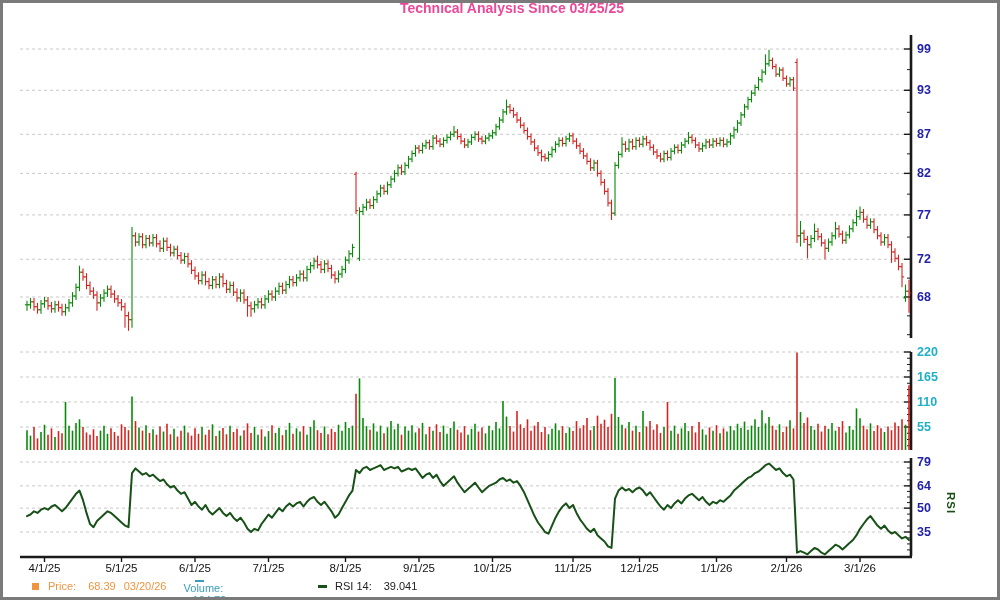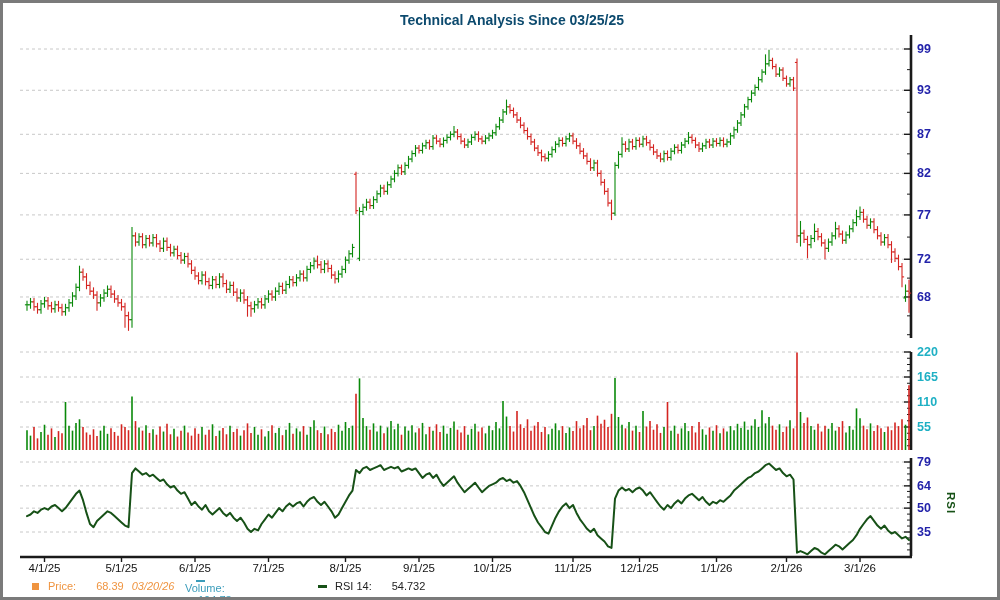--- a/index.html
+++ b/index.html
@@ -6,9 +6,9 @@
   #stage{position:relative;width:1000px;height:600px;background:#ffffff;overflow:hidden;
          font-family:"Liberation Sans",sans-serif;}
   #frame{position:absolute;left:0;top:0;right:0;bottom:0;border:3px solid #7a7a7a;pointer-events:none;}
-  #chart-title{position:absolute;left:512px;top:12px;transform:translateX(-50%);
+  #chart-title{position:absolute;left:512px;top:0;transform:translateX(-50%);
 
-        font-size:14px;font-weight:bold;color:#0c4a6e;white-space:nowrap;}
+        font-size:14px;font-weight:bold;color:#ec4899;white-space:nowrap;}
   svg{position:absolute;left:0;top:0;}
   #legend{position:absolute;left:0;top:580px;width:100%;height:16px;font-size:11px;white-space:nowrap;}
   .leg-item{position:absolute;top:0;display:flex;align-items:center;}

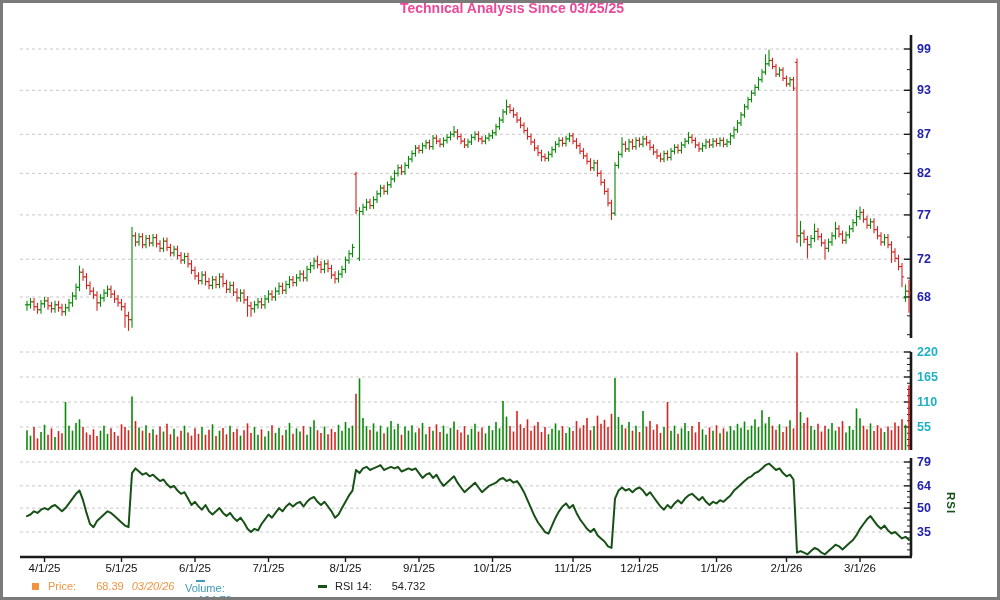--- a/index.html
+++ b/index.html
@@ -18,7 +18,7 @@
   .swatch-square{display:inline-block;width:7px;height:7px;background:#ef9440;margin-right:9px;}
   .swatch-dash{display:inline-block;width:9px;height:2px;background:#3a9cba;margin-right:8px;}
   .swatch-dash.rsi{background:#175117;height:3px;}
-  .leg-val{margin-left:20px;}
+  .leg-val{margin-left:12px;}
   .leg-date{margin-left:8px;font-style:italic;}
 </style>
 </head>

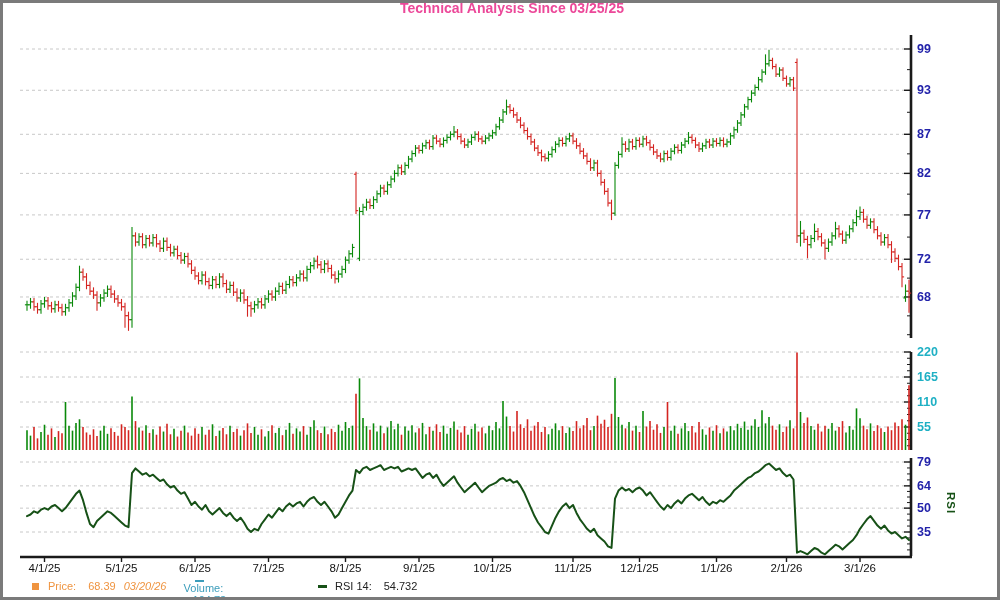--- a/index.html
+++ b/index.html
@@ -19,7 +19,7 @@
   .swatch-dash{display:inline-block;width:9px;height:2px;background:#3a9cba;margin-right:8px;}
   .swatch-dash.rsi{background:#175117;height:3px;}
   .leg-val{margin-left:12px;}
-  .leg-date{margin-left:8px;font-style:italic;}
+  .leg-date{margin-left:8px;}
 </style>
 </head>
 <body>

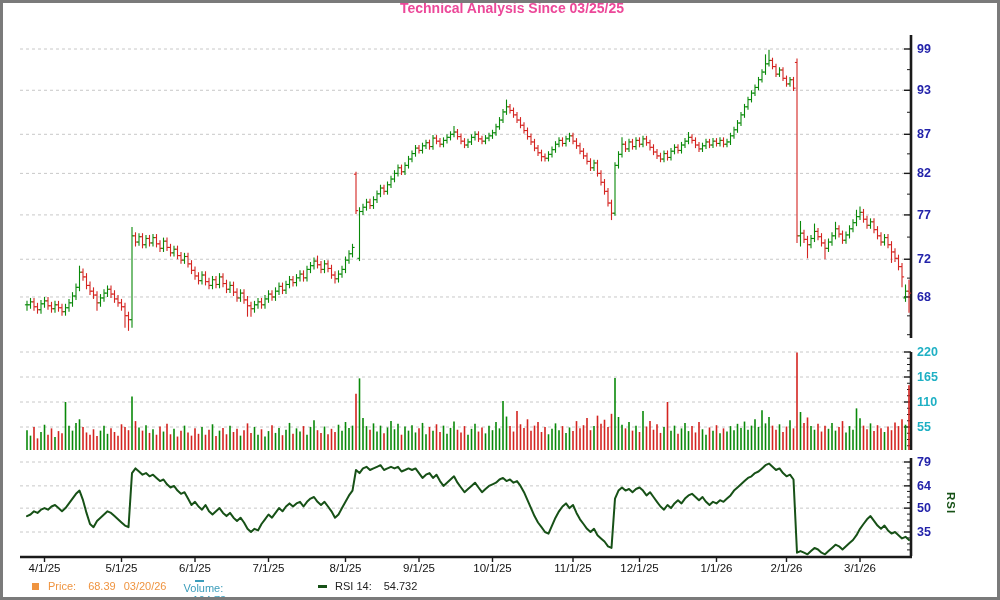--- a/index.html
+++ b/index.html
@@ -1183,7 +1183,7 @@
     <span class="leg-item" id="leg-rsi">
       <span class="swatch-dash rsi"></span>
       <span>RSI 14:</span>
-      <span class="leg-val">54.732</span>
+      <span class="leg-val">39.041</span>
     </span>
   </div>
 

